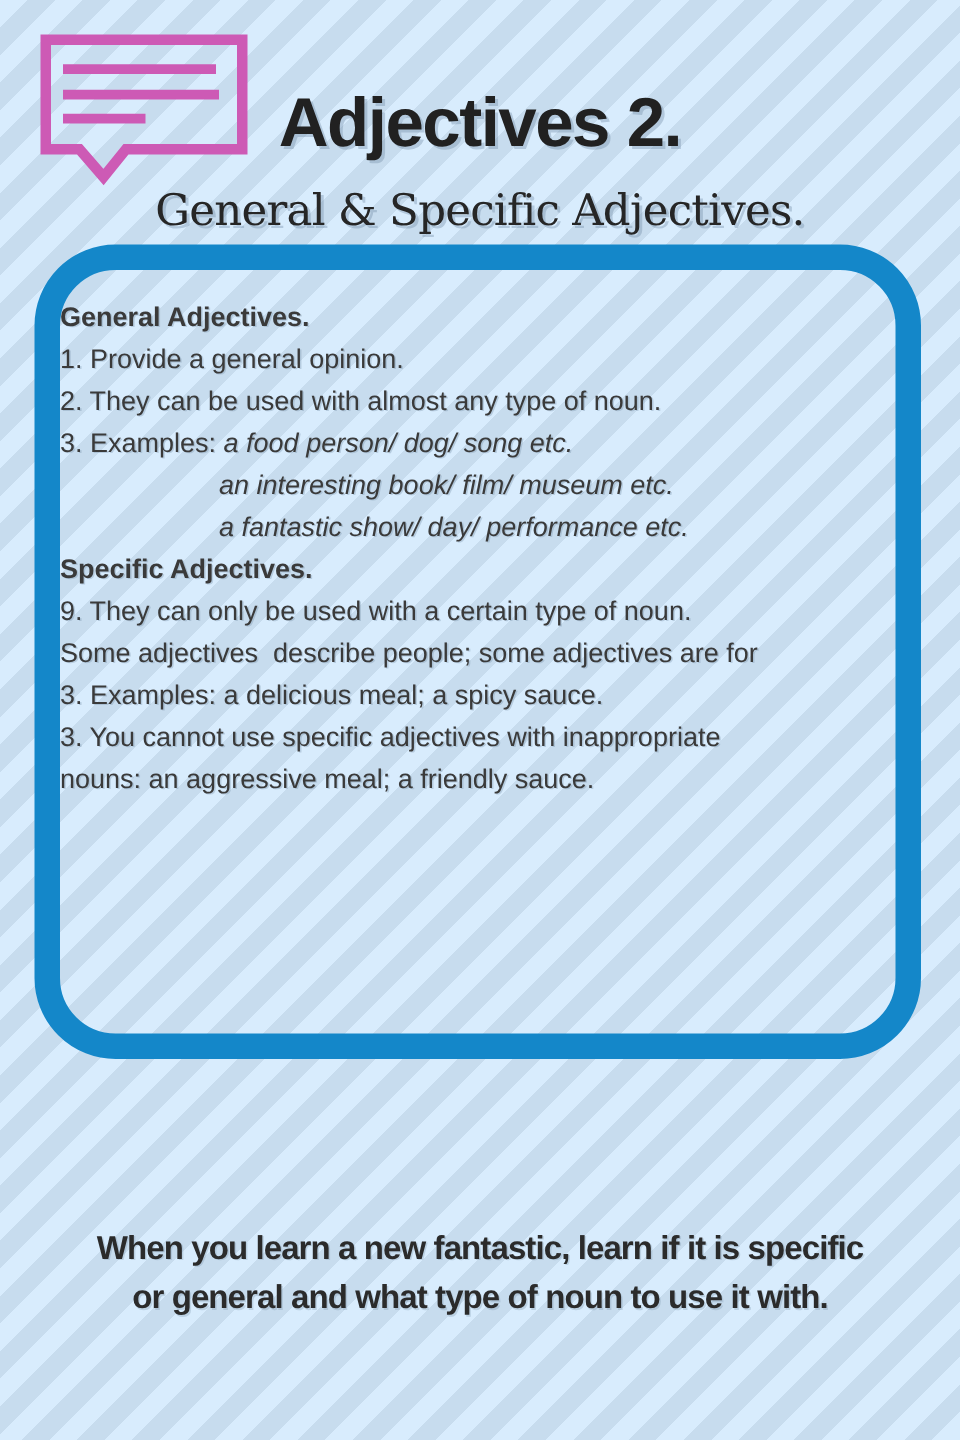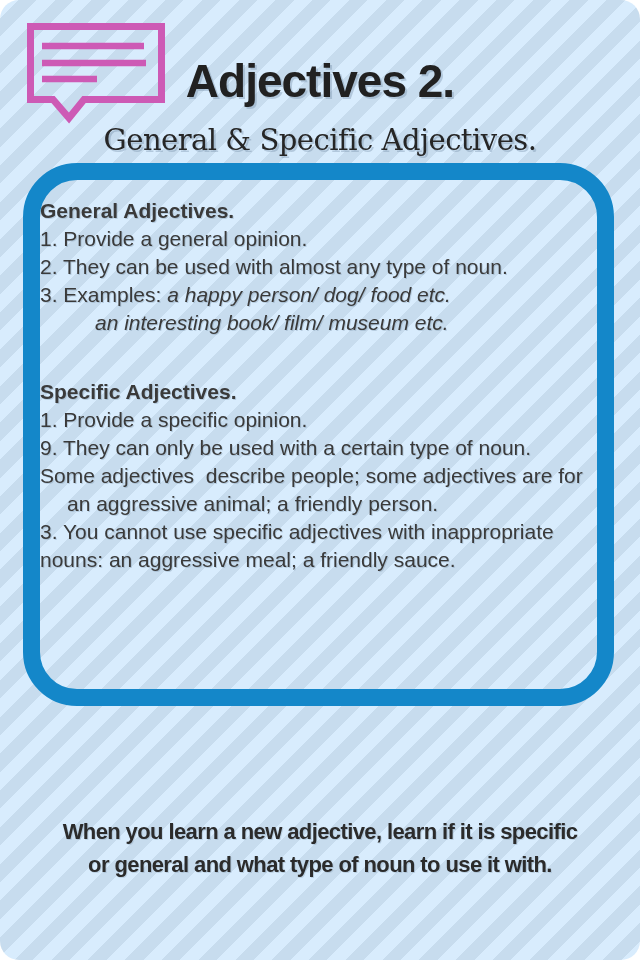--- a/index.html
+++ b/index.html
@@ -13,7 +13,6 @@
     background:repeating-linear-gradient(135deg,
       var(--stripe-light) 0px, var(--stripe-light) 13px,
       var(--stripe-dark) 13px, var(--stripe-dark) 26px);
-    border-radius:19px;
   }
   .bubble-icon{position:absolute;left:20px;top:15px;}
   .bubble-icon path{stroke:var(--icon-pink);fill:none;}

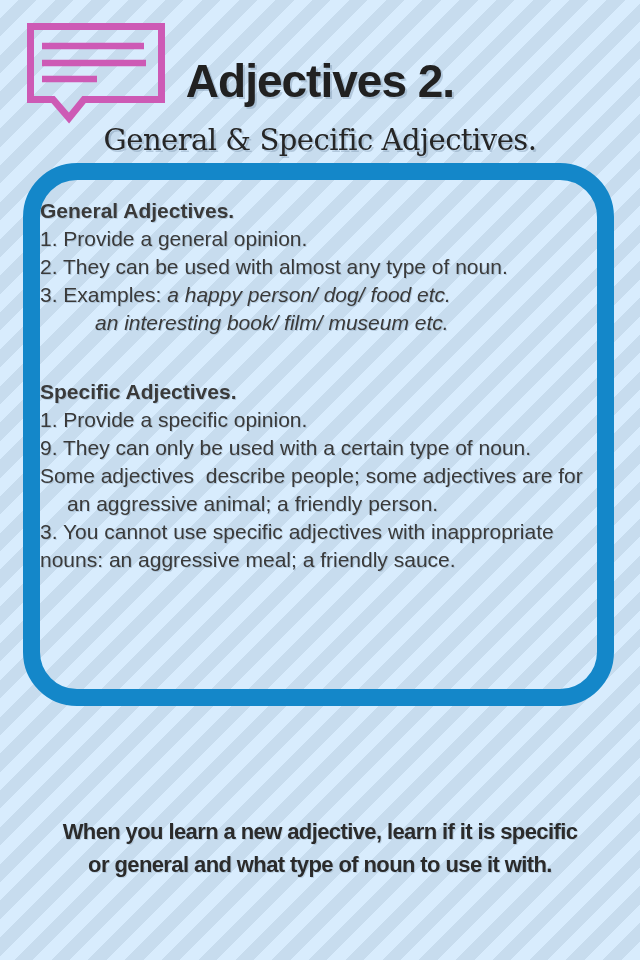--- a/index.html
+++ b/index.html
@@ -32,7 +32,7 @@
     padding:17px 0 0 0;box-sizing:content-box;
   }
   .line{
-    font-size:21px;line-height:28px;color:var(--body-ink);
+    font-size:18px;line-height:28px;color:var(--body-ink);
     white-space:pre-wrap;text-shadow:1px 1px 0 rgba(120,145,170,.35);
   }
   .line .it{font-style:italic;}

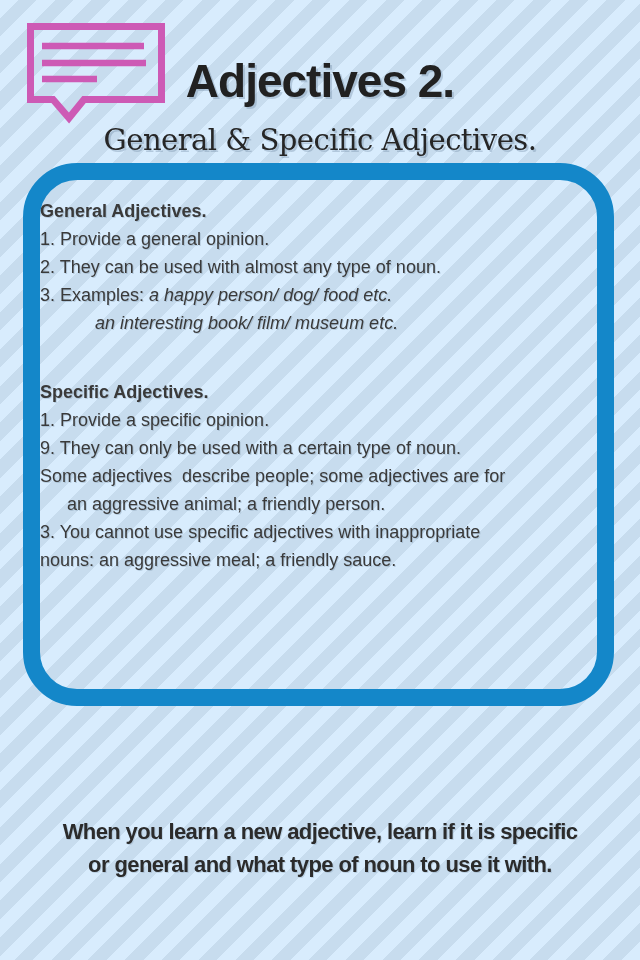--- a/index.html
+++ b/index.html
@@ -67,7 +67,7 @@
       <div class="line heading">General Adjectives.</div>
       <div class="line"><span>1. Provide a general opinion.</span><span class="it"></span></div>
       <div class="line"><span>2. They can be used with almost any type of noun.</span><span class="it"></span></div>
-      <div class="line"><span>3. Examples: </span><span class="it">a happy person/ dog/ food etc.</span></div>
+      <div class="line"><span>3. Examples: </span><span class="it">a food person/ dog/ song etc.</span></div>
       <div class="line indent-example"><span></span><span class="it">an interesting book/ film/ museum etc.</span></div>
     </div>
 

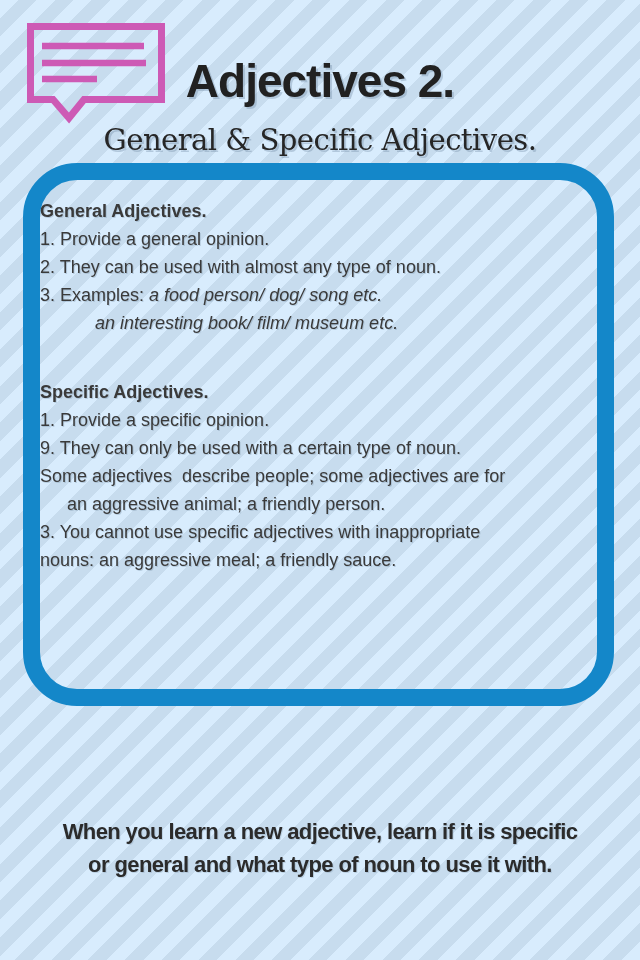--- a/index.html
+++ b/index.html
@@ -37,7 +37,7 @@
   }
   .line .it{font-style:italic;}
   .heading{font-weight:700;}
-  .indent-example{padding-left:55px;}
+  .indent-example{padding-left:106px;}
   .indent-small{padding-left:27px;}
   .section-gap{margin-top:41px;}
   .footer{

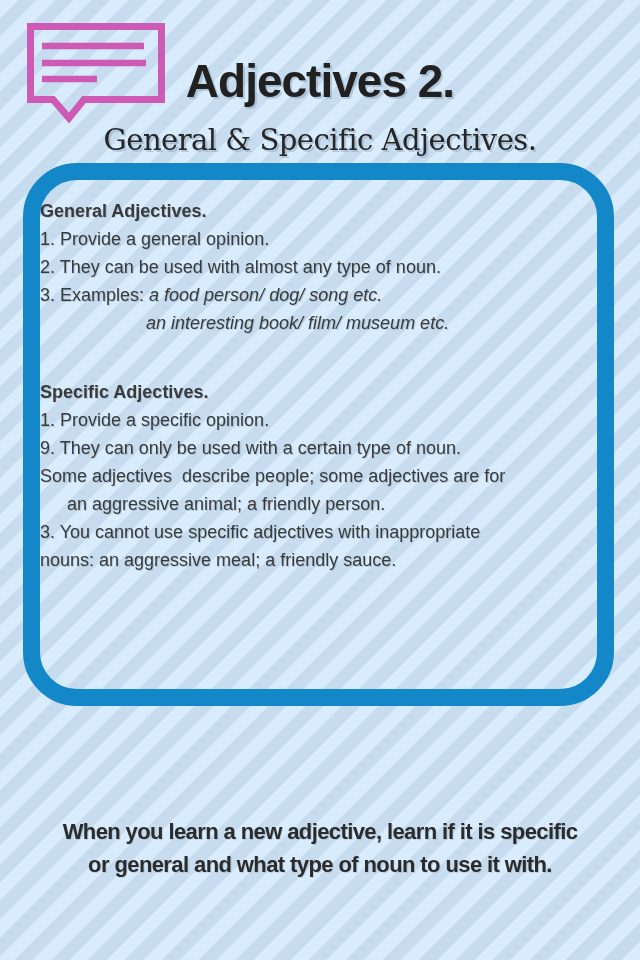--- a/index.html
+++ b/index.html
@@ -69,6 +69,7 @@
       <div class="line"><span>2. They can be used with almost any type of noun.</span><span class="it"></span></div>
       <div class="line"><span>3. Examples: </span><span class="it">a food person/ dog/ song etc.</span></div>
       <div class="line indent-example"><span></span><span class="it">an interesting book/ film/ museum etc.</span></div>
+      <div class="line indent-example"><span></span><span class="it">a fantastic show/ day/ performance etc.</span></div>
     </div>
 
     <div class="section-gap">

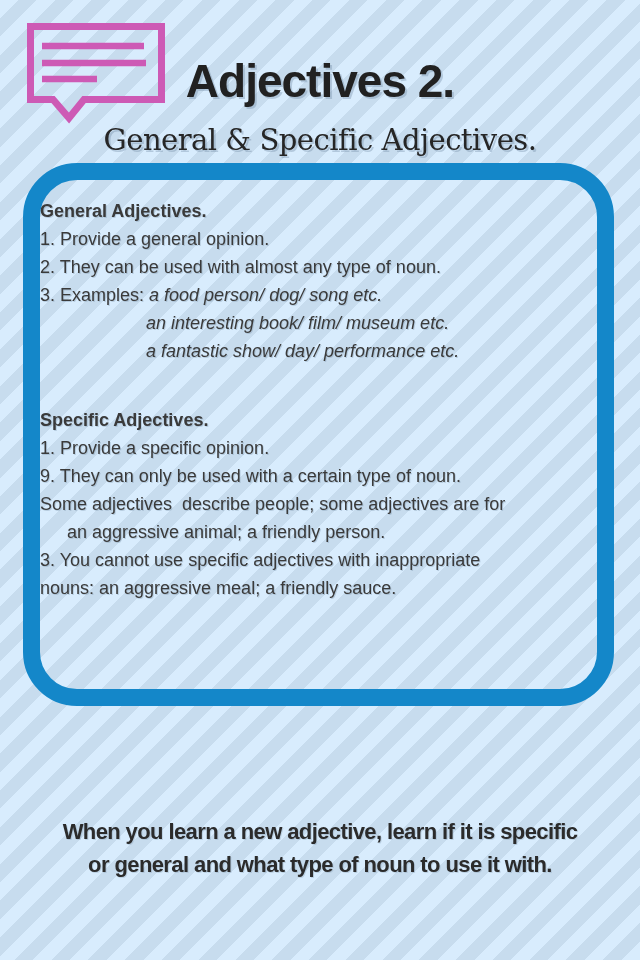--- a/index.html
+++ b/index.html
@@ -39,7 +39,7 @@
   .heading{font-weight:700;}
   .indent-example{padding-left:106px;}
   .indent-small{padding-left:27px;}
-  .section-gap{margin-top:41px;}
+  .section-gap{}
   .footer{
     position:absolute;left:0;top:815px;width:100%;text-align:center;
     font-weight:700;font-size:22px;line-height:33px;color:#2b2b2b;

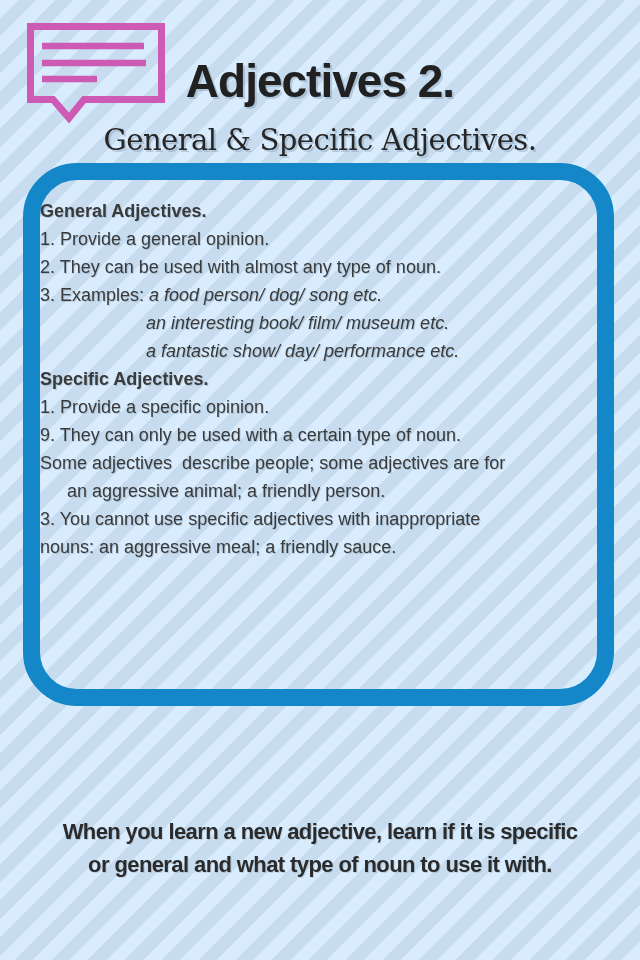--- a/index.html
+++ b/index.html
@@ -74,7 +74,6 @@
 
     <div class="section-gap">
       <div class="line heading">Specific Adjectives.</div>
-      <div class="line"><span>1. Provide a specific opinion.</span></div>
       <div class="line"><span>9. They can only be used with a certain type of noun.</span></div>
       <div class="line"><span>Some adjectives  describe people; some adjectives are for</span></div>
       <div class="line indent-small"><span>an aggressive animal; a friendly person.</span></div>

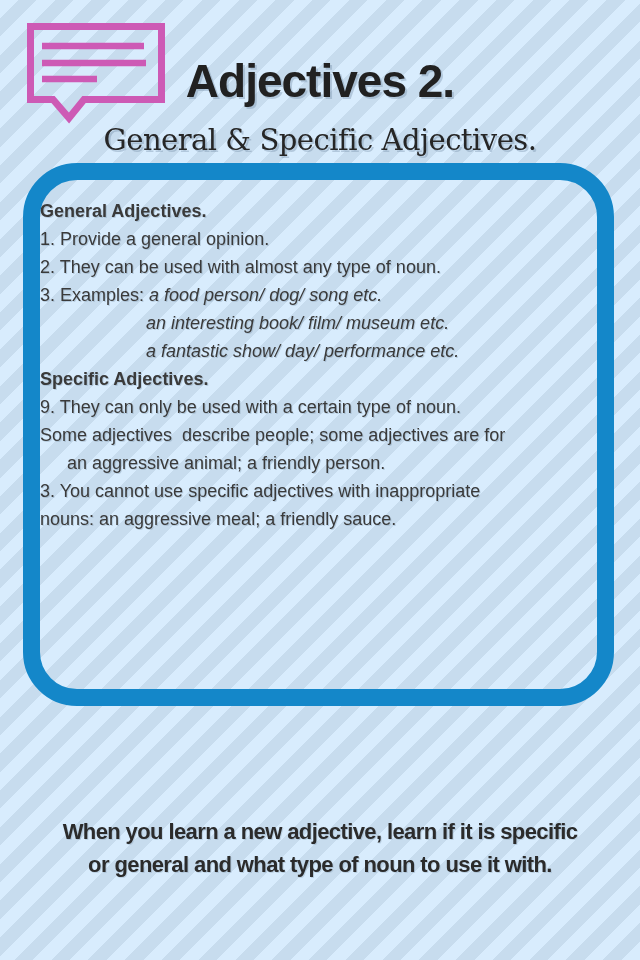--- a/index.html
+++ b/index.html
@@ -76,6 +76,7 @@
       <div class="line heading">Specific Adjectives.</div>
       <div class="line"><span>9. They can only be used with a certain type of noun.</span></div>
       <div class="line"><span>Some adjectives  describe people; some adjectives are for</span></div>
+      <div class="line"><span>3. Examples: a delicious meal; a spicy sauce.</span></div>
       <div class="line indent-small"><span>an aggressive animal; a friendly person.</span></div>
       <div class="line"><span>3. You cannot use specific adjectives with inappropriate</span></div>
       <div class="line"><span>nouns: an aggressive meal; a friendly sauce.</span></div>

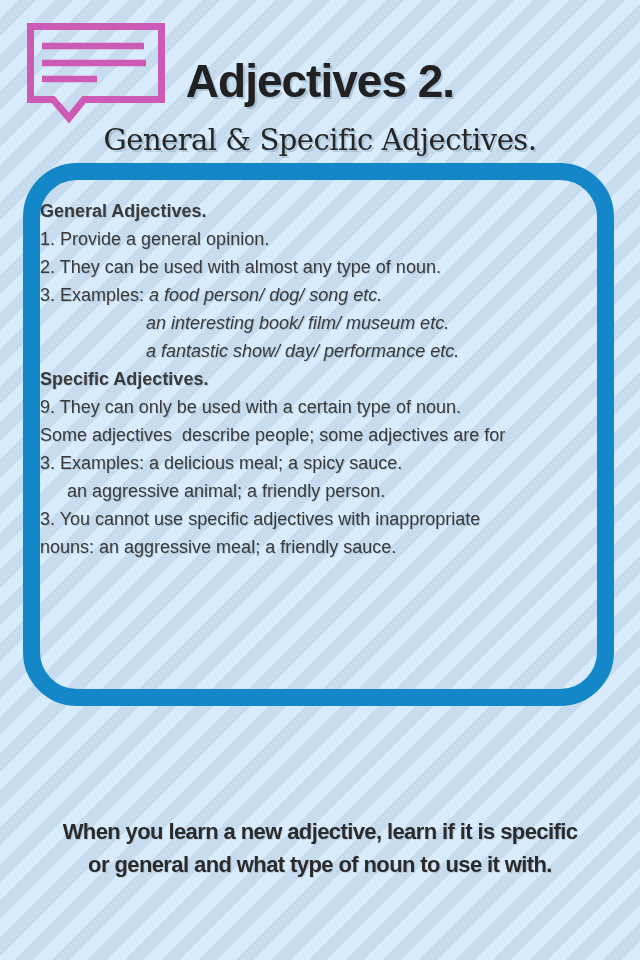--- a/index.html
+++ b/index.html
@@ -77,7 +77,6 @@
       <div class="line"><span>9. They can only be used with a certain type of noun.</span></div>
       <div class="line"><span>Some adjectives  describe people; some adjectives are for</span></div>
       <div class="line"><span>3. Examples: a delicious meal; a spicy sauce.</span></div>
-      <div class="line indent-small"><span>an aggressive animal; a friendly person.</span></div>
       <div class="line"><span>3. You cannot use specific adjectives with inappropriate</span></div>
       <div class="line"><span>nouns: an aggressive meal; a friendly sauce.</span></div>
     </div>

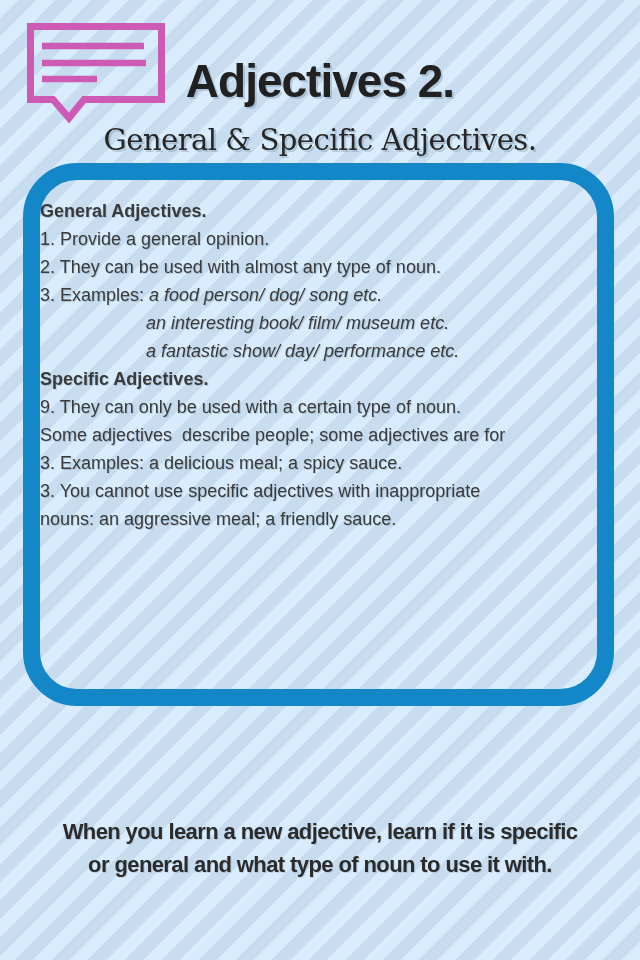--- a/index.html
+++ b/index.html
@@ -83,7 +83,7 @@
   </div>
 
   <div class="footer">
-    <div>When you learn a new adjective, learn if it is specific</div>
+    <div>When you learn a new fantastic, learn if it is specific</div>
     <div>or general and what type of noun to use it with.</div>
   </div>
 

